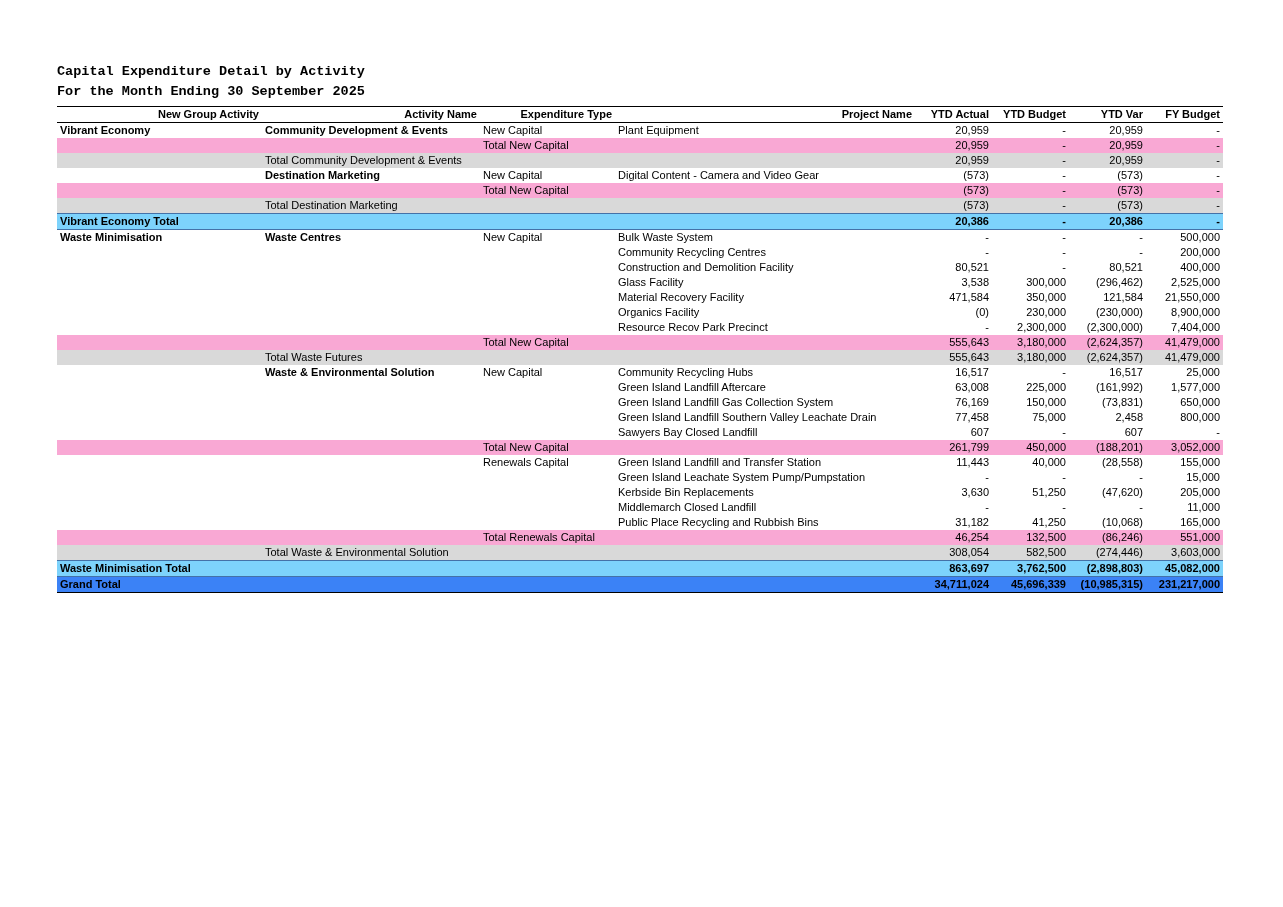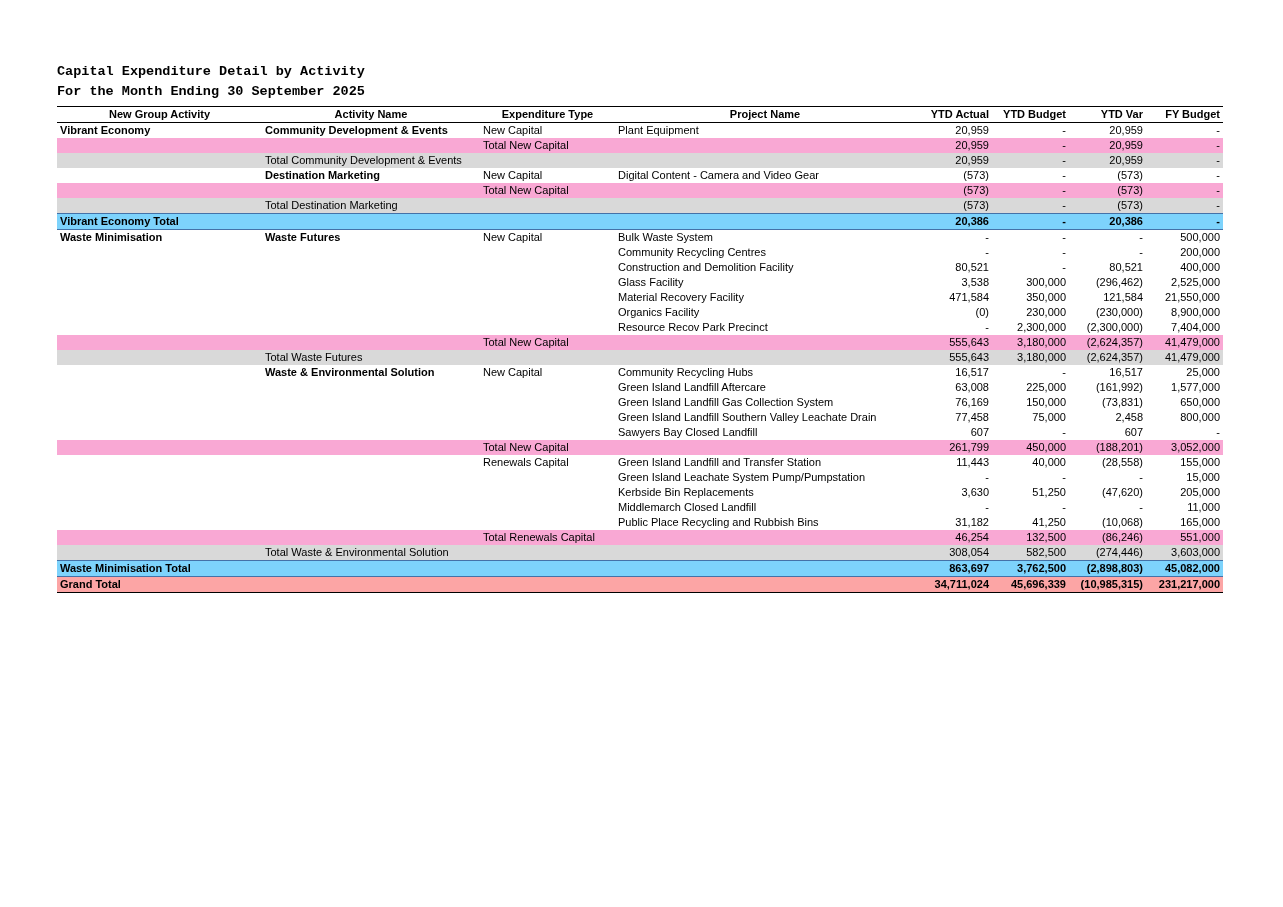--- a/index.html
+++ b/index.html
@@ -60,7 +60,7 @@
 
   thead th {
     font-weight: bold;
-    text-align: center;
+    text-align: right;
     border-top: 1.2px solid #000;
     border-bottom: 1.2px solid #000;
     height: 16px;

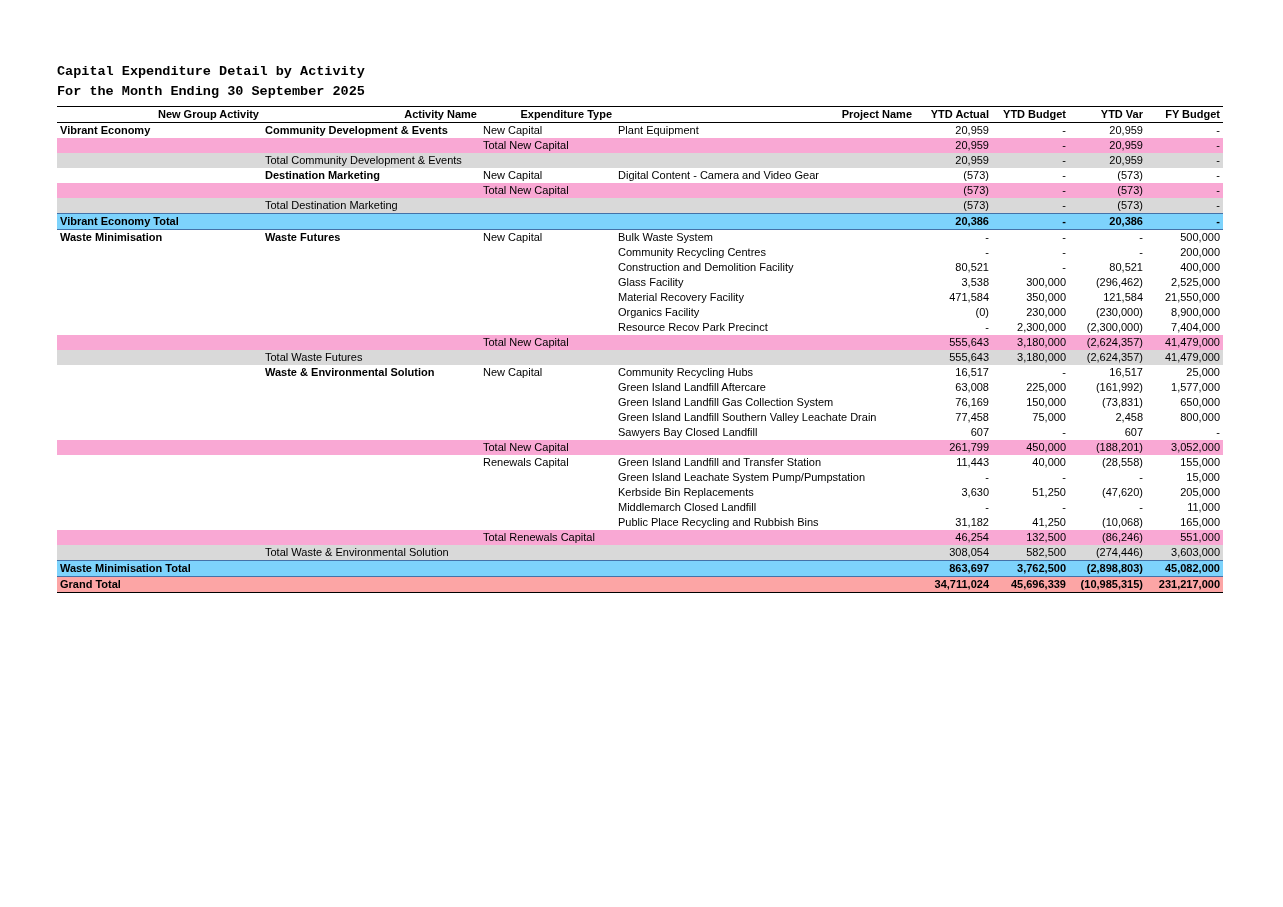--- a/index.html
+++ b/index.html
@@ -195,7 +195,7 @@
         </tr>
         <tr>
           <td class="ind-group">Waste Minimisation</td>
-          <td class="ind-act">Waste Futures</td>
+          <td class="ind-act">Waste Centres</td>
           <td class="ind-exp">New Capital</td>
           <td class="ind-proj">Bulk Waste System</td>
           <td class="num">-</td>

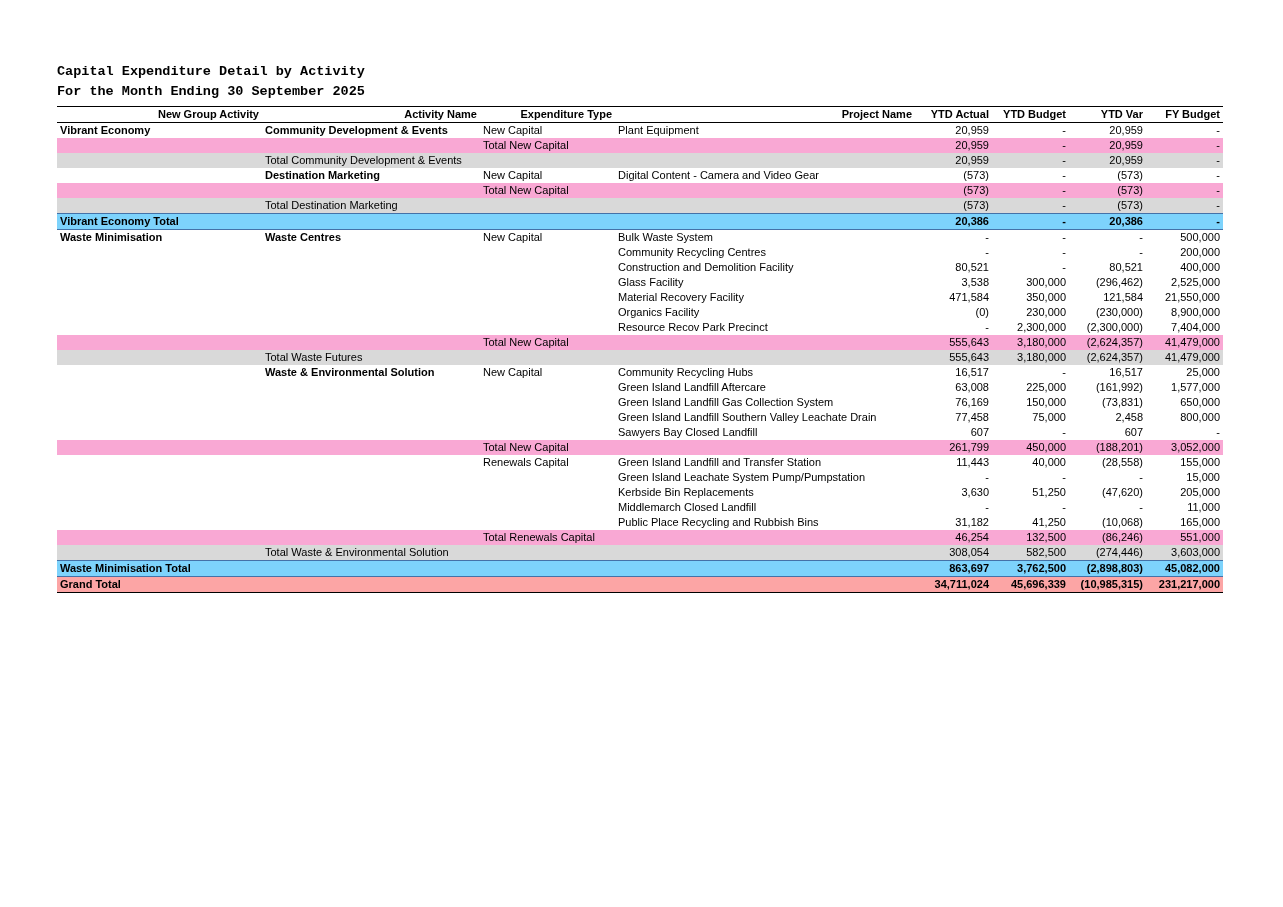--- a/index.html
+++ b/index.html
@@ -83,7 +83,7 @@
     border-bottom: 1px solid #4472a8;
   }
   tr.row-grandtotal td {
-    background: #fca5a5;
+    background: #3b82f6;
     font-weight: bold;
     border-top: 1px solid #4472a8;
     border-bottom: 1.2px solid #000;

